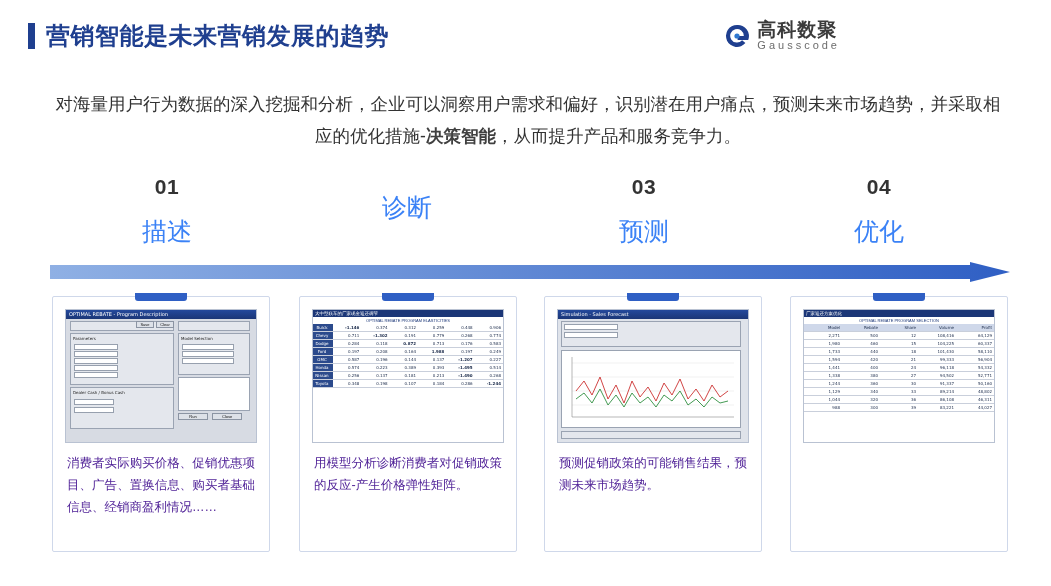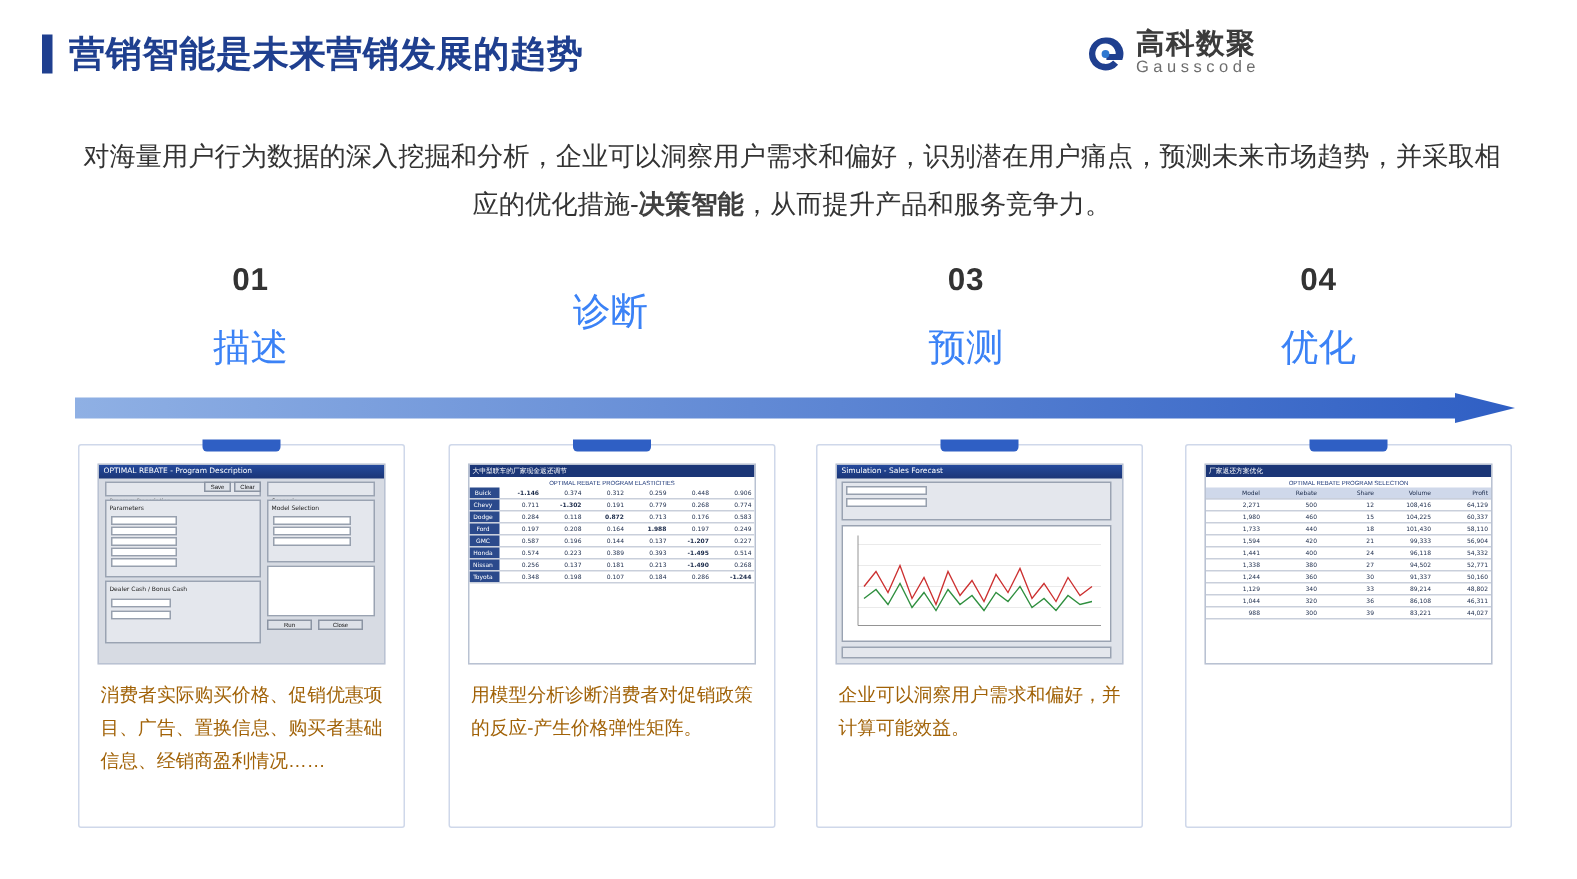--- a/index.html
+++ b/index.html
@@ -69,7 +69,7 @@
   }
   .card-text {
     margin-top: 10px; width: 188px;
-    font-size: 12.5px; color: #a16207; line-height: 1.75; text-align: justify;
+    font-size: 12.5px; color: #4c1d95; line-height: 1.75; text-align: justify;
   }
 
   

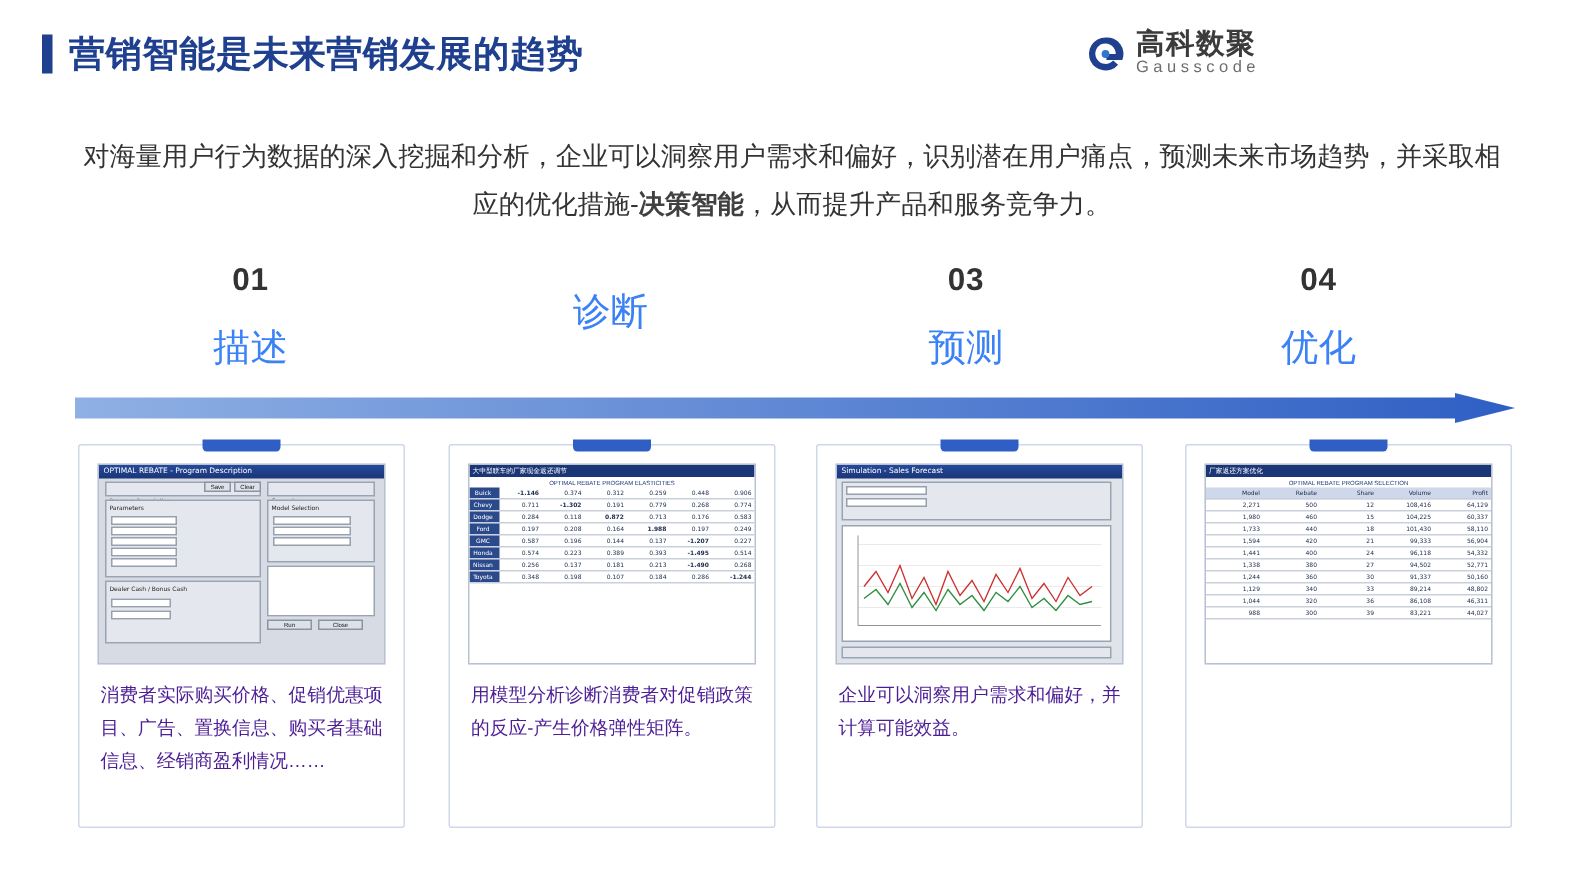--- a/index.html
+++ b/index.html
@@ -304,7 +304,7 @@
           </div>
         </div>
       </div>
-      <div class="card-text">企业可以洞察用户需求和偏好，并计算可能效益。</div>
+      <div class="card-text">预测促销政策的可能销售结果，预测未来市场趋势。</div>
     </div>
 
     <div class="card" style="left:738px;">

